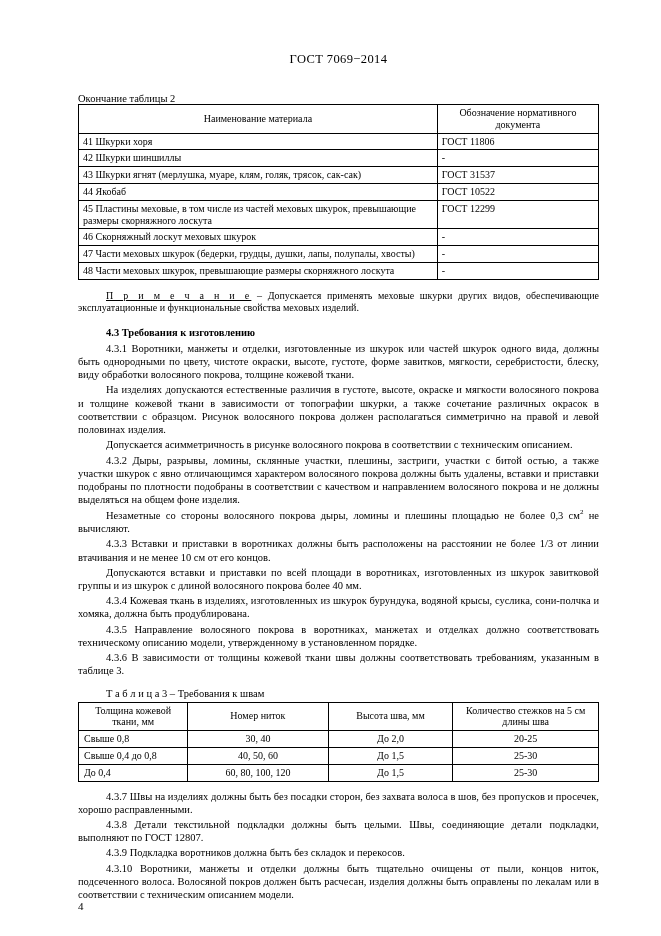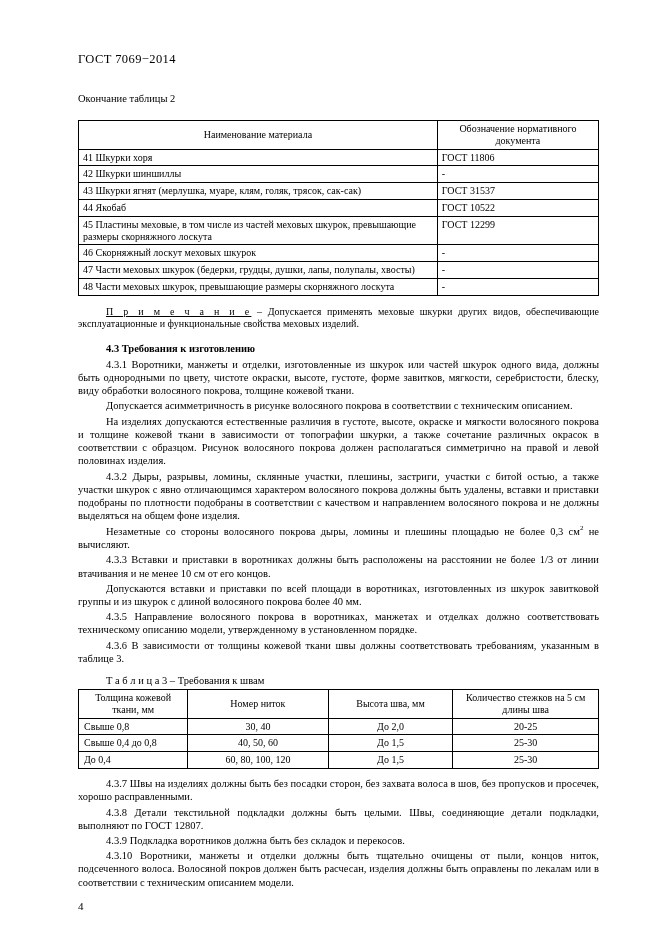--- a/index.html
+++ b/index.html
@@ -26,6 +26,7 @@
     font-size: 12.5px;
     letter-spacing: 0.4px;
     margin-bottom: 26px;
+    text-align: center;
   }
   .caption {
     font-size: 10.5px;

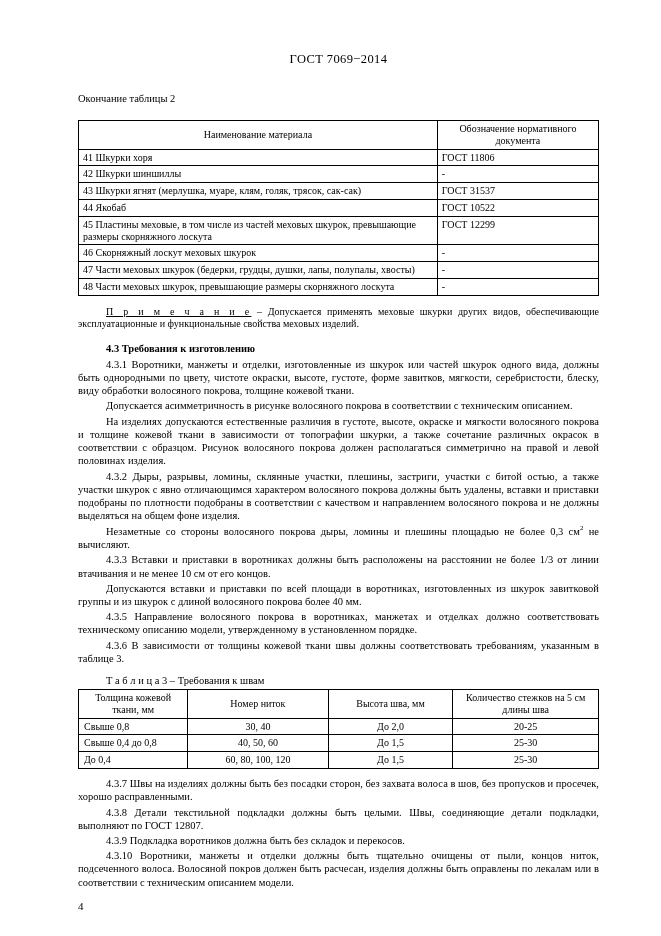--- a/index.html
+++ b/index.html
@@ -30,7 +30,7 @@
   }
   .caption {
     font-size: 10.5px;
-    margin: 0 0 16px 0;
+    margin: 0 0 0 0;
   }
   table.doc-table {
     border-collapse: collapse;

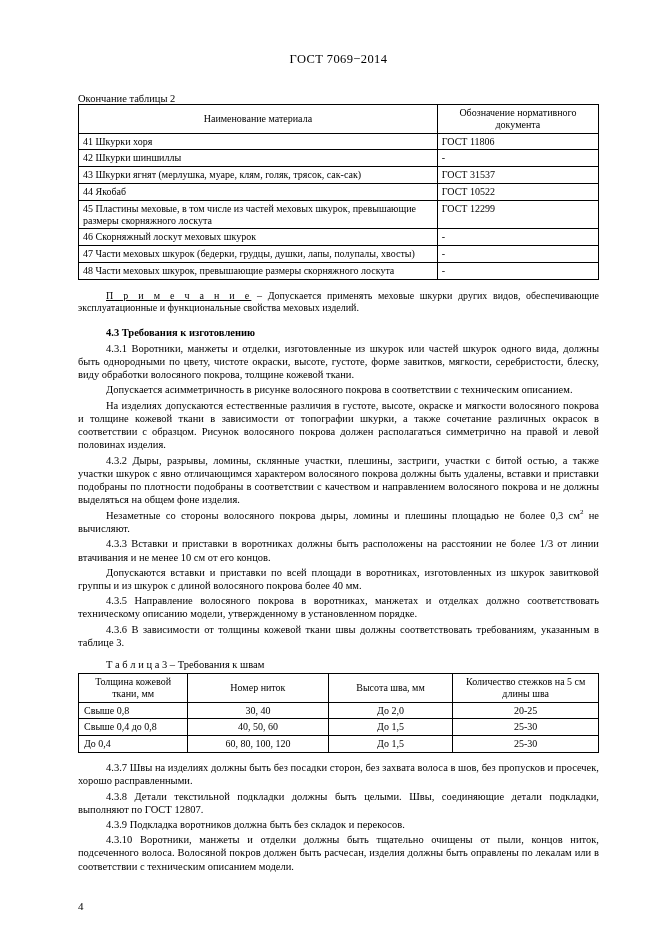--- a/index.html
+++ b/index.html
@@ -166,8 +166,8 @@
   <div class="section-title">4.3 Требования к изготовлению</div>
 
   <p class="body">4.3.1 Воротники, манжеты и отделки, изготовленные из шкурок или частей шкурок одного вида, должны быть однородными по цвету, чистоте окраски, высоте, густоте, форме завитков, мягкости, серебристости, блеску, виду обработки волосяного покрова, толщине кожевой ткани.</p>
+  <p class="body">На изделиях допускаются естественные различия в густоте, высоте, окраске и мягкости волосяного покрова и толщине кожевой ткани в зависимости от топографии шкурки, а также сочетание различных окрасок в соответствии с образцом. Рисунок волосяного покрова должен располагаться симметрично на правой и левой половинах изделия.</p>
   <p class="body">Допускается асимметричность в рисунке волосяного покрова в соответствии с техническим описанием.</p>
-  <p class="body">На изделиях допускаются естественные различия в густоте, высоте, окраске и мягкости волосяного покрова и толщине кожевой ткани в зависимости от топографии шкурки, а также сочетание различных окрасок в соответствии с образцом. Рисунок волосяного покрова должен располагаться симметрично на правой и левой половинах изделия.</p>
   <p class="body">4.3.2 Дыры, разрывы, ломины, склянные участки, плешины, застриги, участки с битой остью, а также участки шкурок с явно отличающимся характером волосяного покрова должны быть удалены, вставки и приставки подобраны по плотности подобраны в соответствии с качеством и направлением волосяного покрова и не должны выделяться на общем фоне изделия.</p>
   <p class="body"><span>Незаметные со стороны волосяного покрова дыры, ломины и плешины площадью не более 0,3 см</span><sup>2</sup><span> не вычисляют.</span></p>
   <p class="body">4.3.3 Вставки и приставки в воротниках должны быть расположены на расстоянии не более 1/3 от линии втачивания и не менее 10 см от его концов.</p>

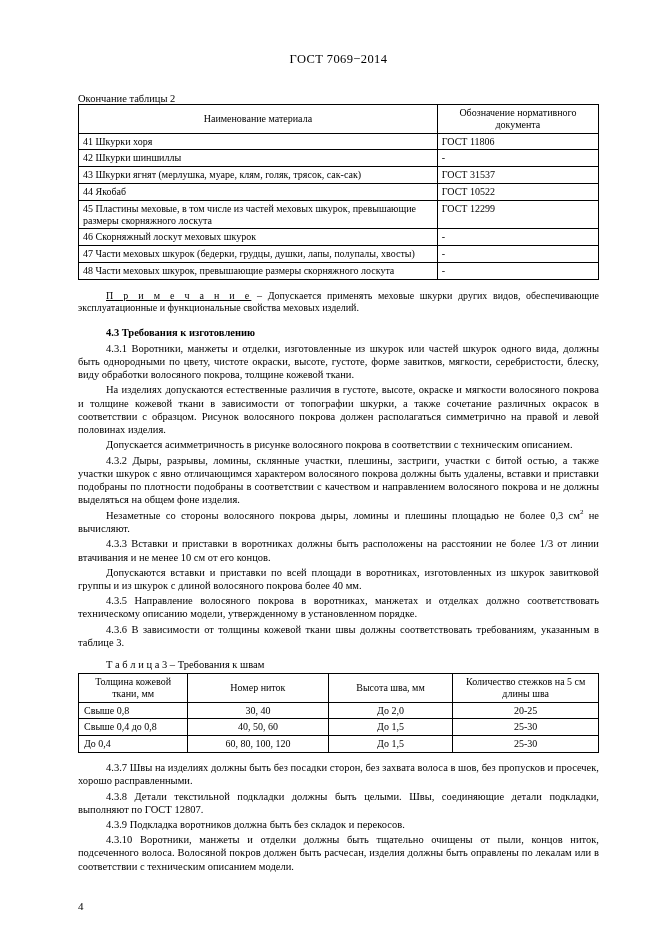--- a/index.html
+++ b/index.html
@@ -172,6 +172,7 @@
   <p class="body"><span>Незаметные со стороны волосяного покрова дыры, ломины и плешины площадью не более 0,3 см</span><sup>2</sup><span> не вычисляют.</span></p>
   <p class="body">4.3.3 Вставки и приставки в воротниках должны быть расположены на расстоянии не более 1/3 от линии втачивания и не менее 10 см от его концов.</p>
   <p class="body">Допускаются вставки и приставки по всей площади в воротниках, изготовленных из шкурок завитковой группы и из шкурок с длиной волосяного покрова более 40 мм.</p>
+  <p class="body">4.3.4 Кожевая ткань в изделиях, изготовленных из шкурок бурундука, водяной крысы, суслика, сони-полчка и хомяка, должна быть продублирована.</p>
   <p class="body">4.3.5 Направление волосяного покрова в воротниках, манжетах и отделках должно соответствовать техническому описанию модели, утвержденному в установленном порядке.</p>
   <p class="body">4.3.6 В зависимости от толщины кожевой ткани швы должны соответствовать требованиям, указанным в таблице 3.</p>
 

